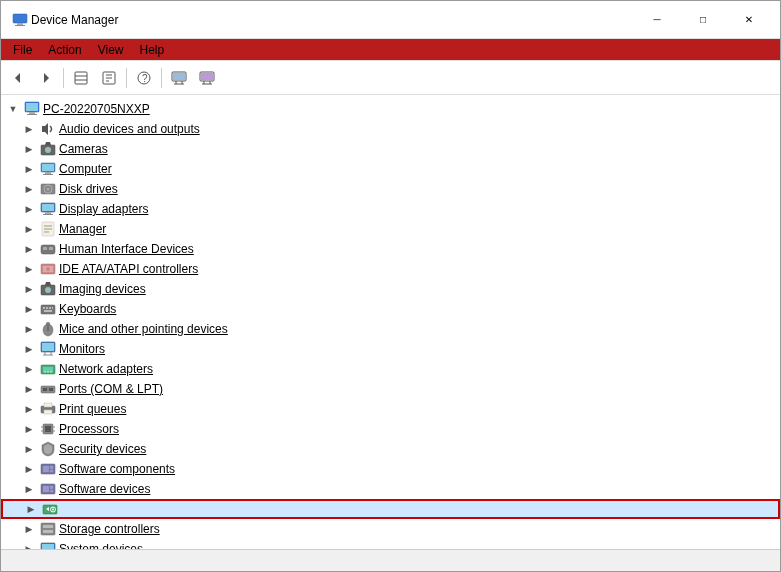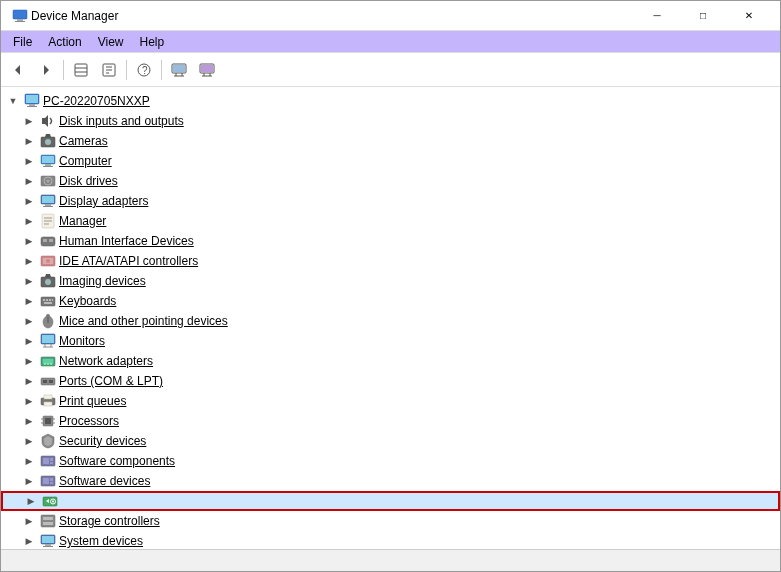--- a/index.html
+++ b/index.html
@@ -16,7 +16,7 @@
     
     .title-bar {
       background: #fff;
-      height: 30px;
+      height: 38px;
       display: flex;
       align-items: center;
       padding: 0 8px;

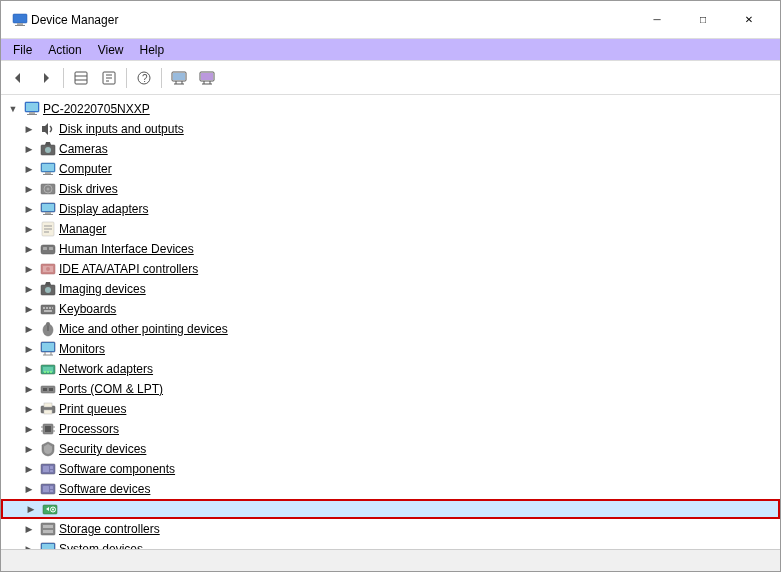--- a/index.html
+++ b/index.html
@@ -47,7 +47,7 @@
 
     
     .menu-bar {
-      background: #c4b5fd;
+      background: #b91c1c;
       height: 22px;
       display: flex;
       align-items: center;

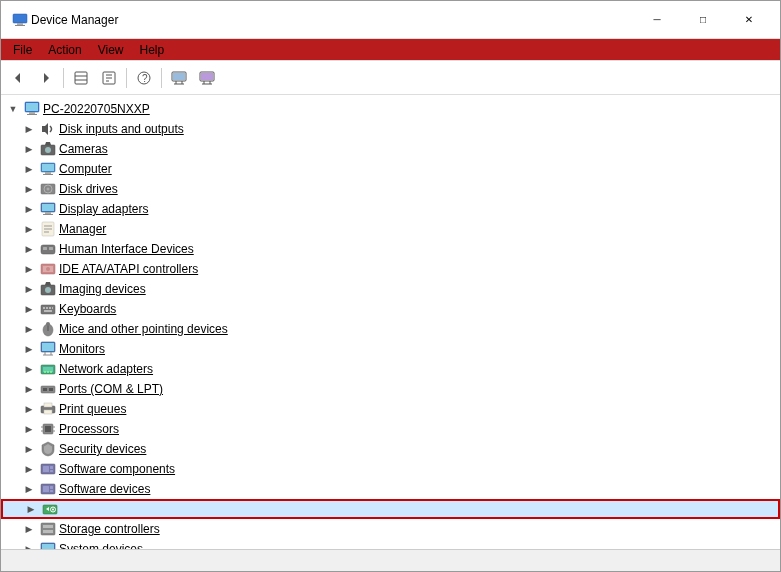--- a/index.html
+++ b/index.html
@@ -279,7 +279,7 @@
               <path d="M10 5 Q13 8 10 11" fill="none" stroke="#555" stroke-width="1.5"></path>
             </svg>
           </span>
-    <span class="item-label">Disk inputs and outputs</span>
+    <span class="item-label">Audio devices and outputs</span>
   </div>
         <div class="tree-item indent-1">
     <span class="expand-icon" style="color:#555;font-size:9px;">▶</span>

